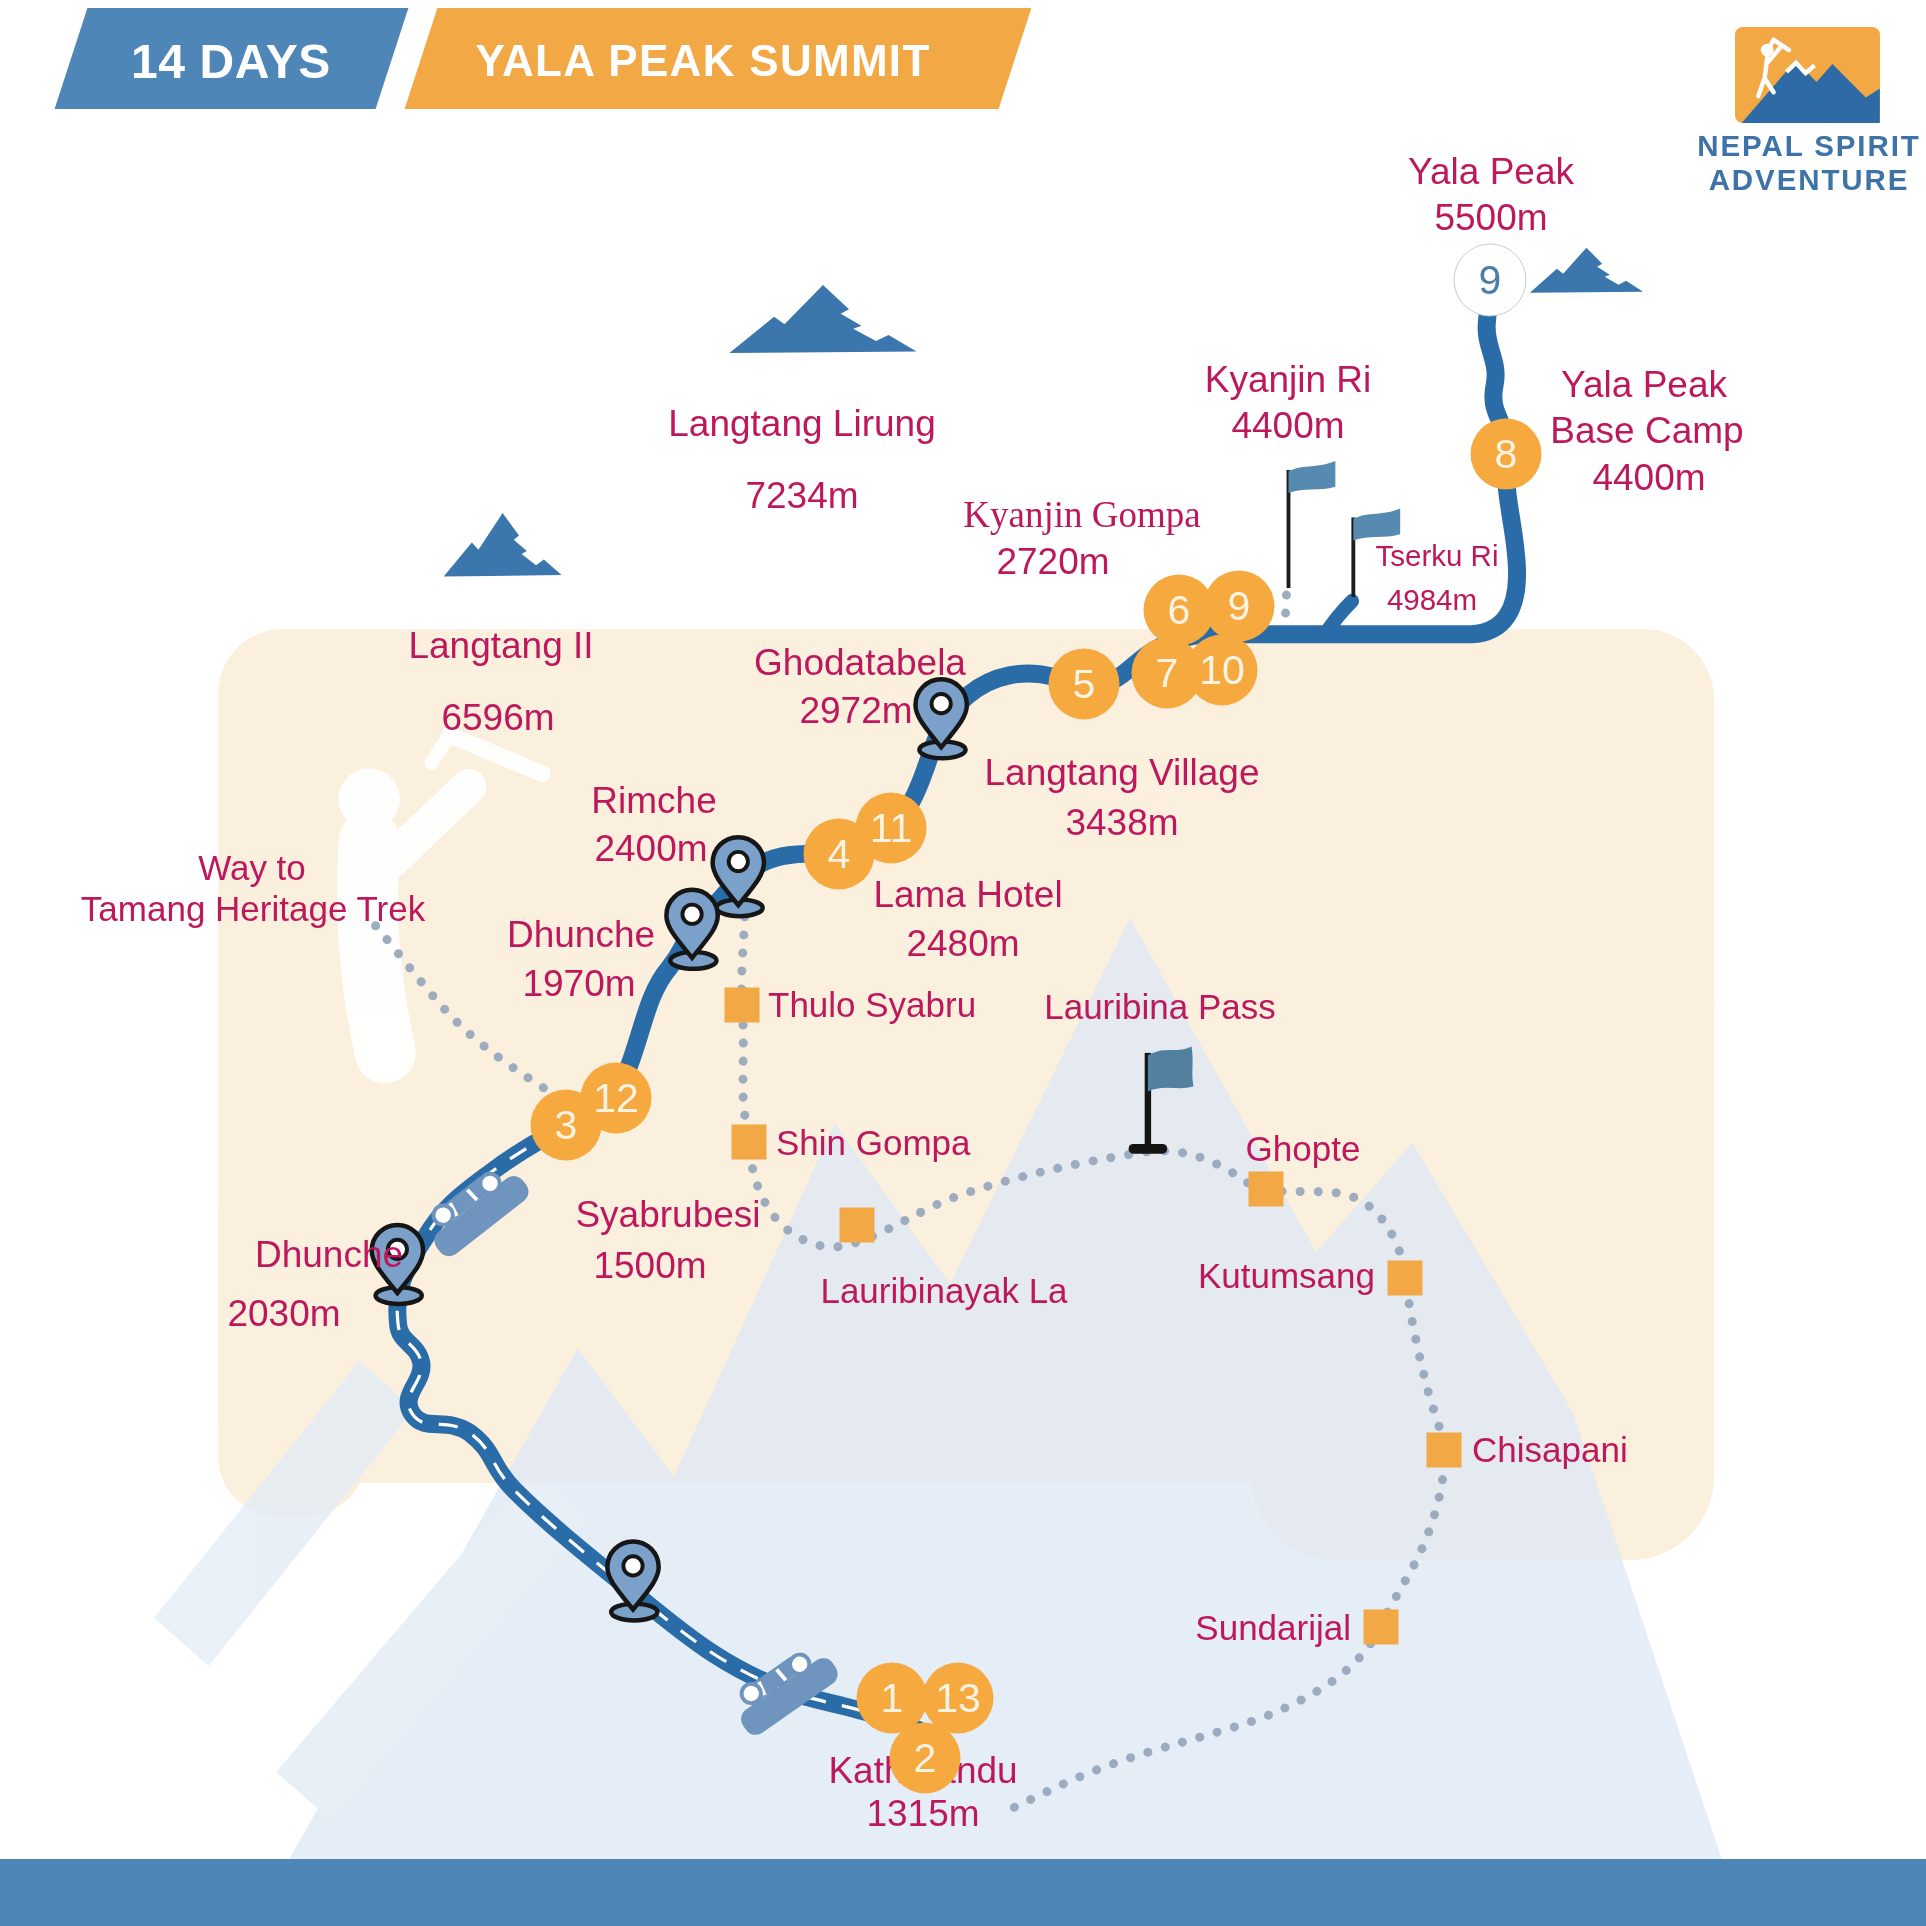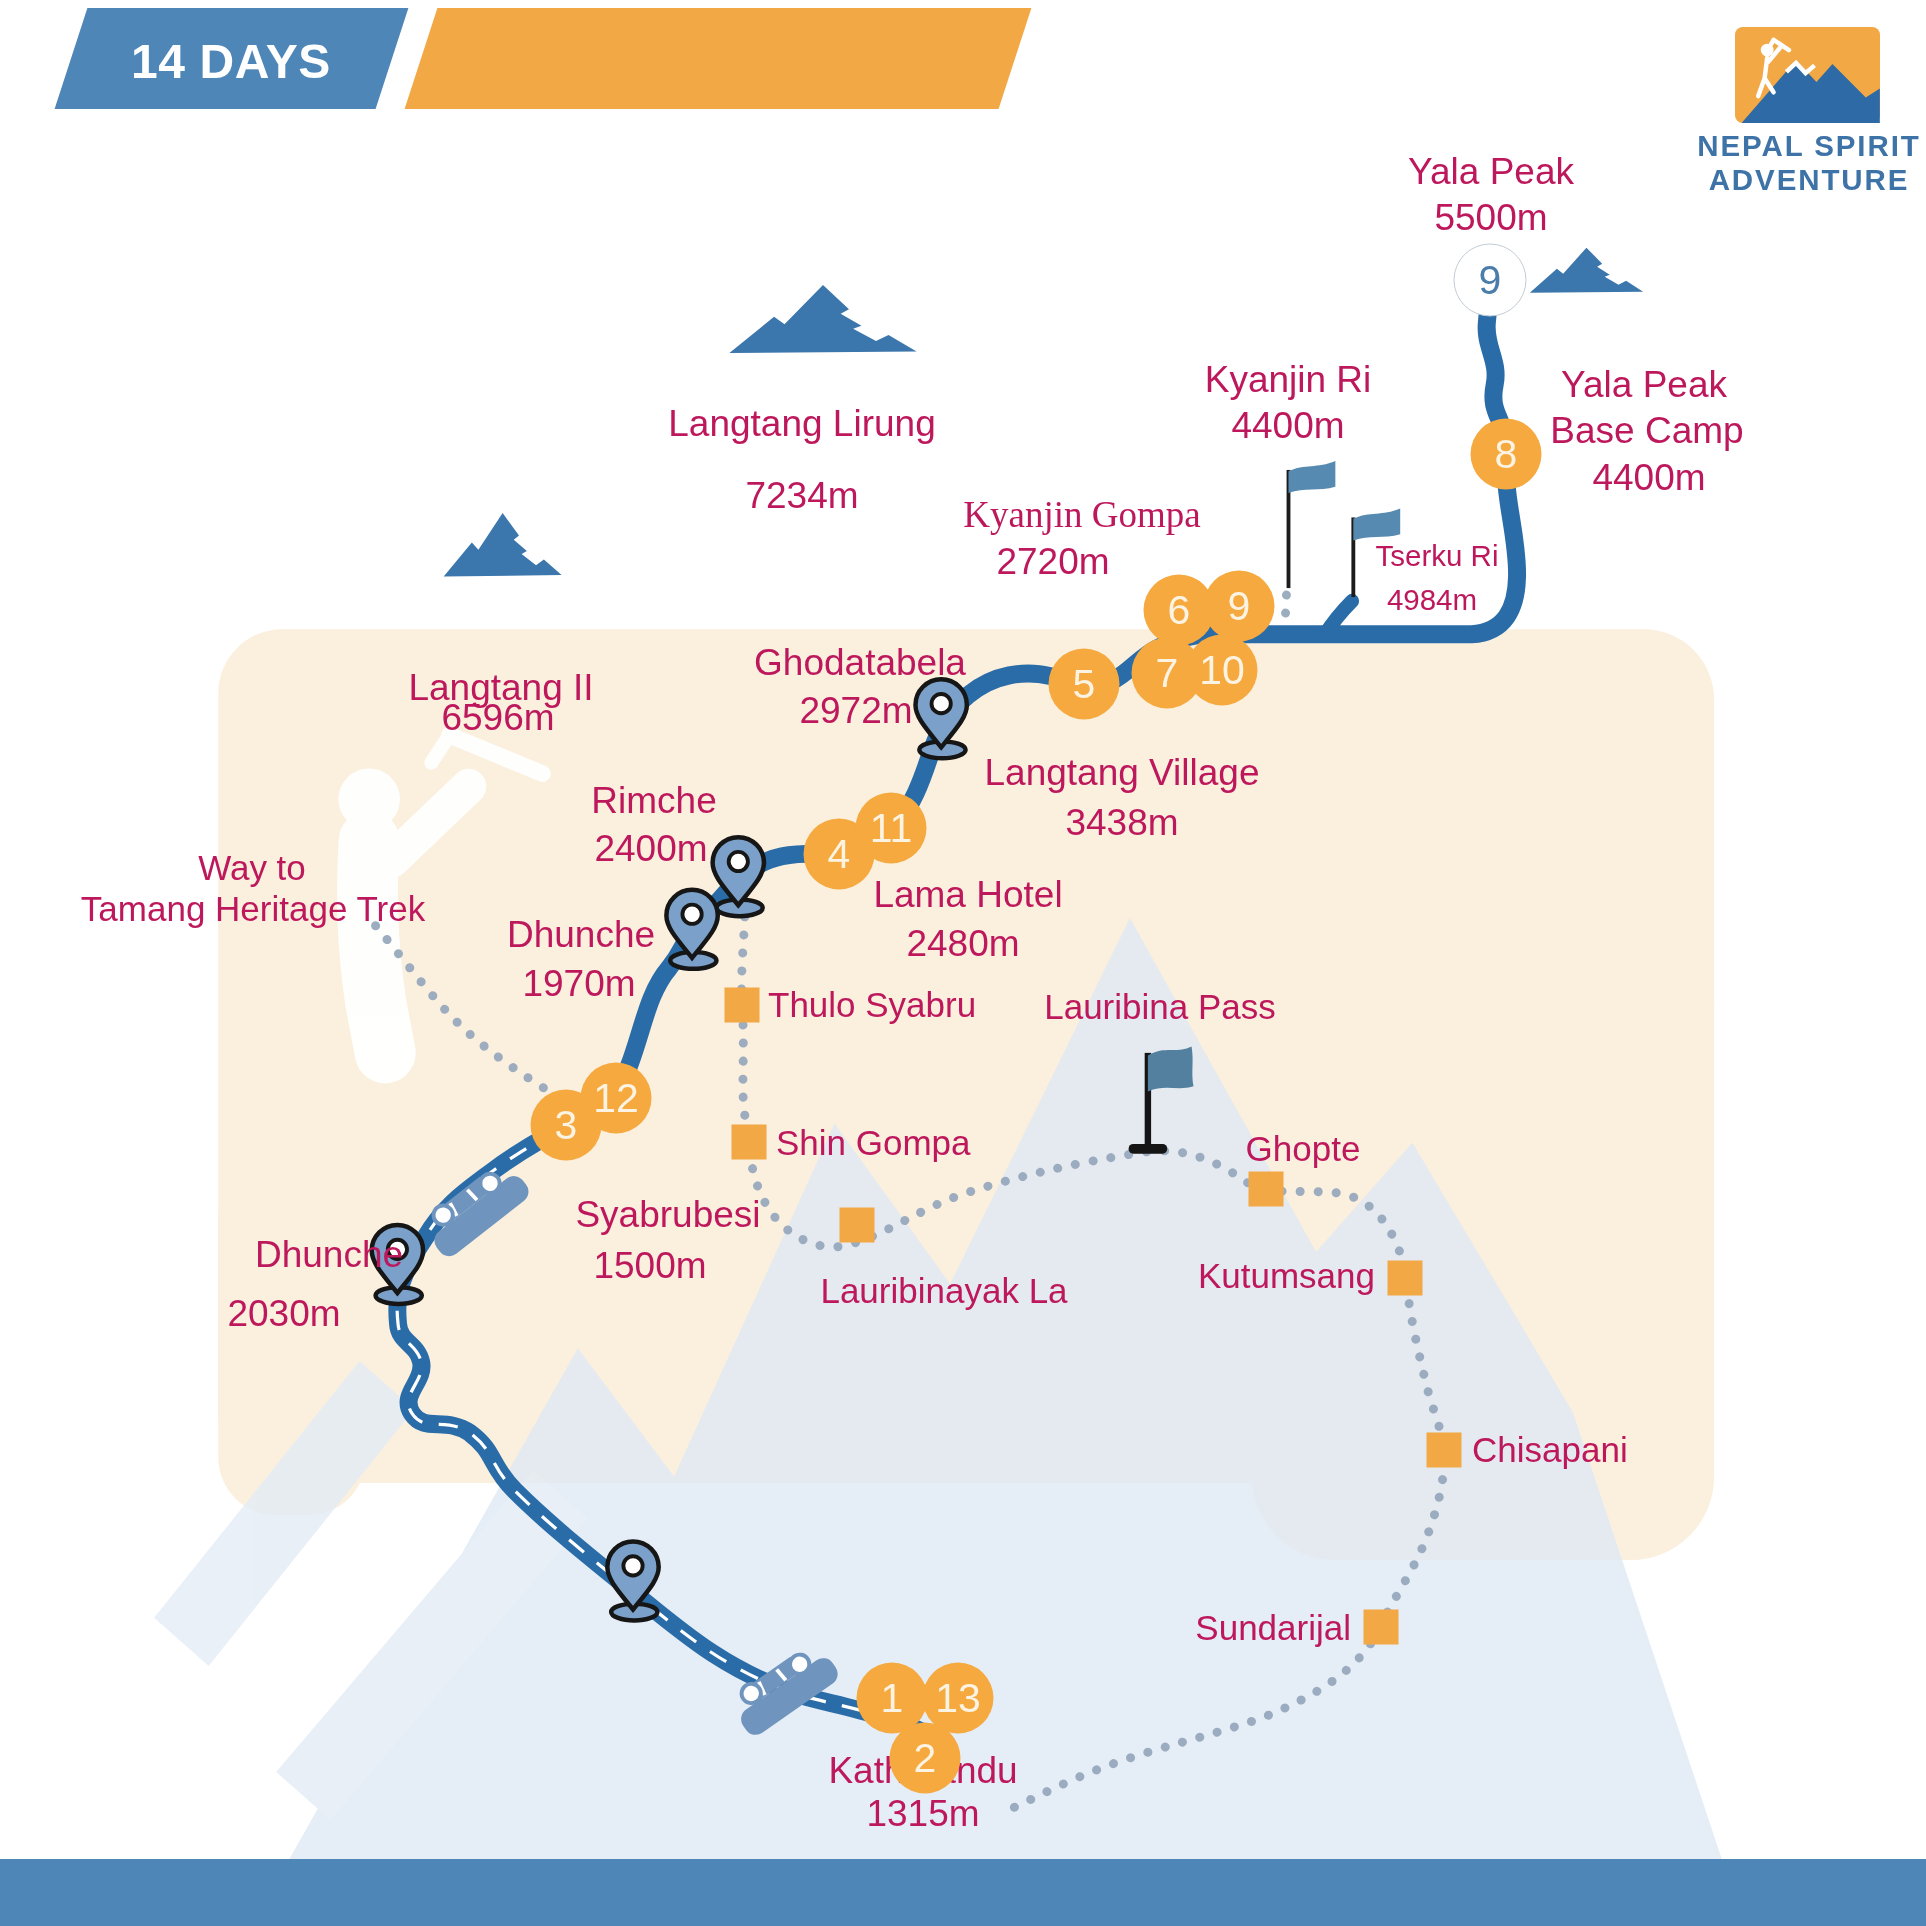--- a/index.html
+++ b/index.html
@@ -201,6 +201,7 @@
   <div class="banner banner-blue"></div>
   <div class="banner banner-orange"></div>
   <div class="banner-text days-text">14 DAYS</div>
+  <div class="banner-text title-text">YALA PEAK SUMMIT</div>
 
   <div class="logo-box">
     <svg width="145" height="96" viewBox="0 0 226 150">

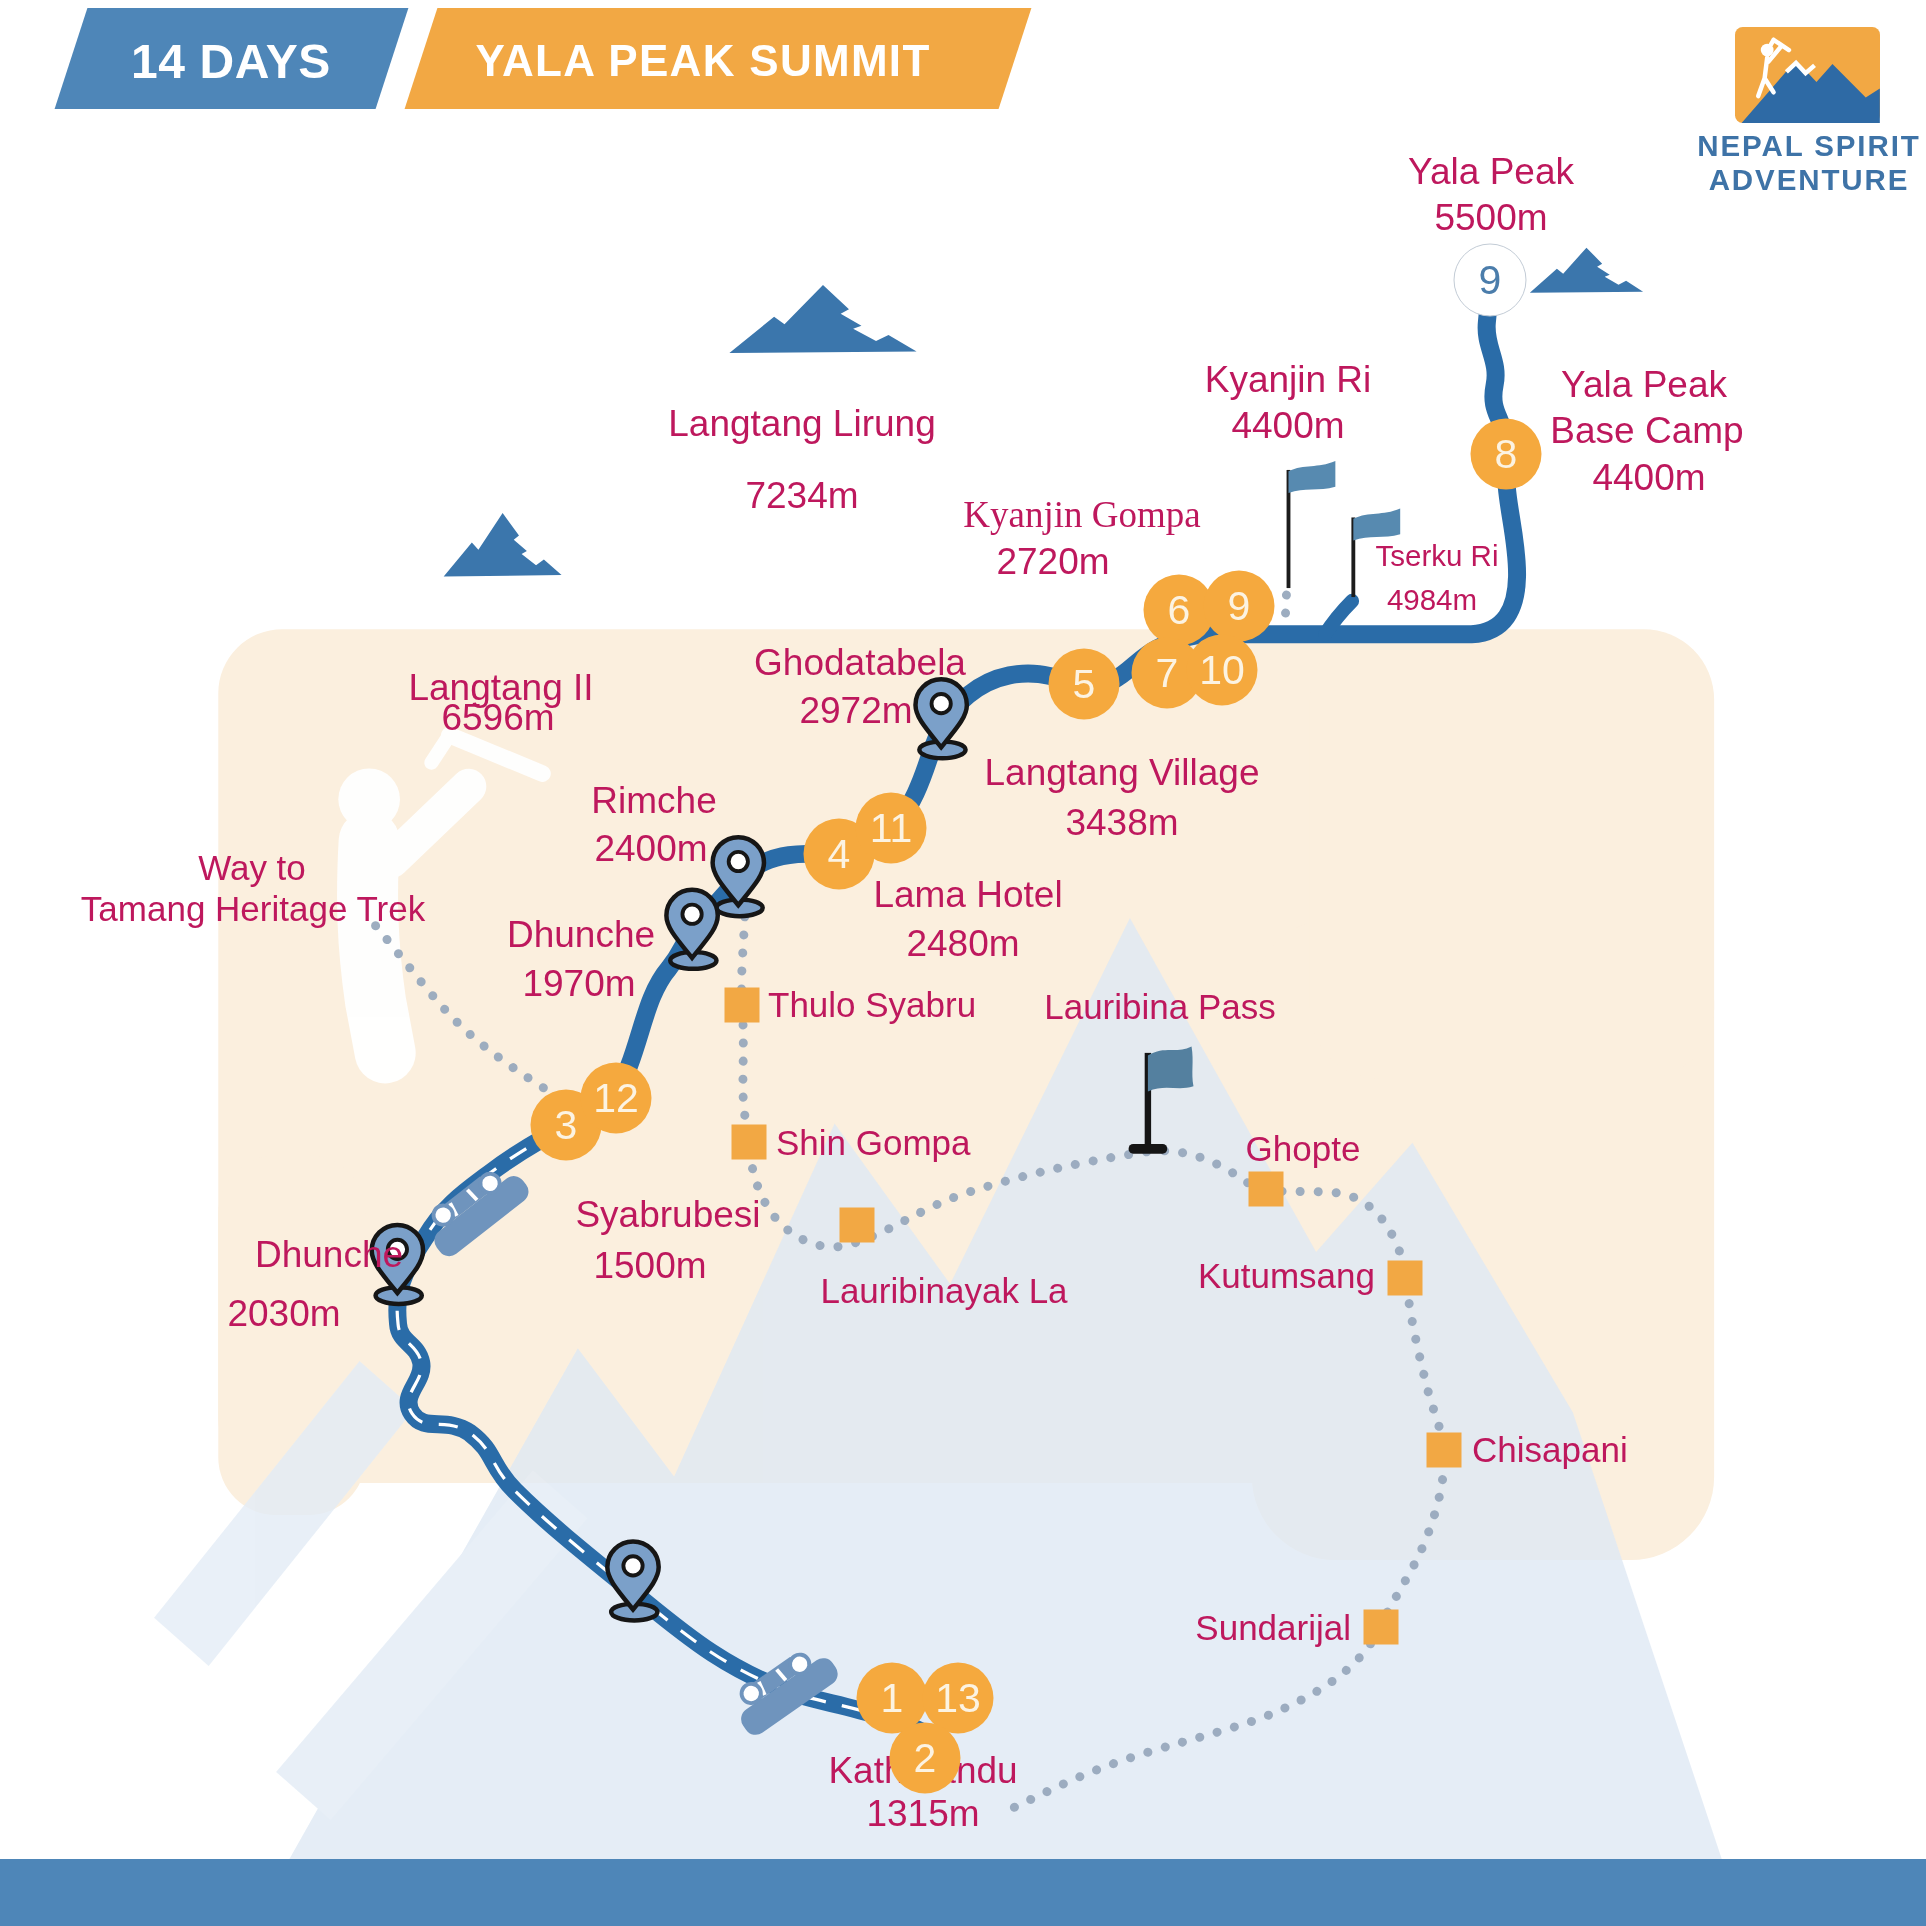--- a/index.html
+++ b/index.html
@@ -220,7 +220,7 @@
 
   <div class="lbl" style="left:802px;top:424px;">Langtang Lirung</div>
   <div class="lbl" style="left:802px;top:496px;">7234m</div>
-  <div class="lbl" style="left:501px;top:646px;margin-top:42px;">Langtang II</div>
+  <div class="lbl" style="left:501px;top:646px;">Langtang II</div>
   <div class="lbl" style="left:498px;top:718px;">6596m</div>
   <div class="lbl" style="left:1491px;top:172px;">Yala Peak</div>
   <div class="lbl" style="left:1491px;top:218px;">5500m</div>

